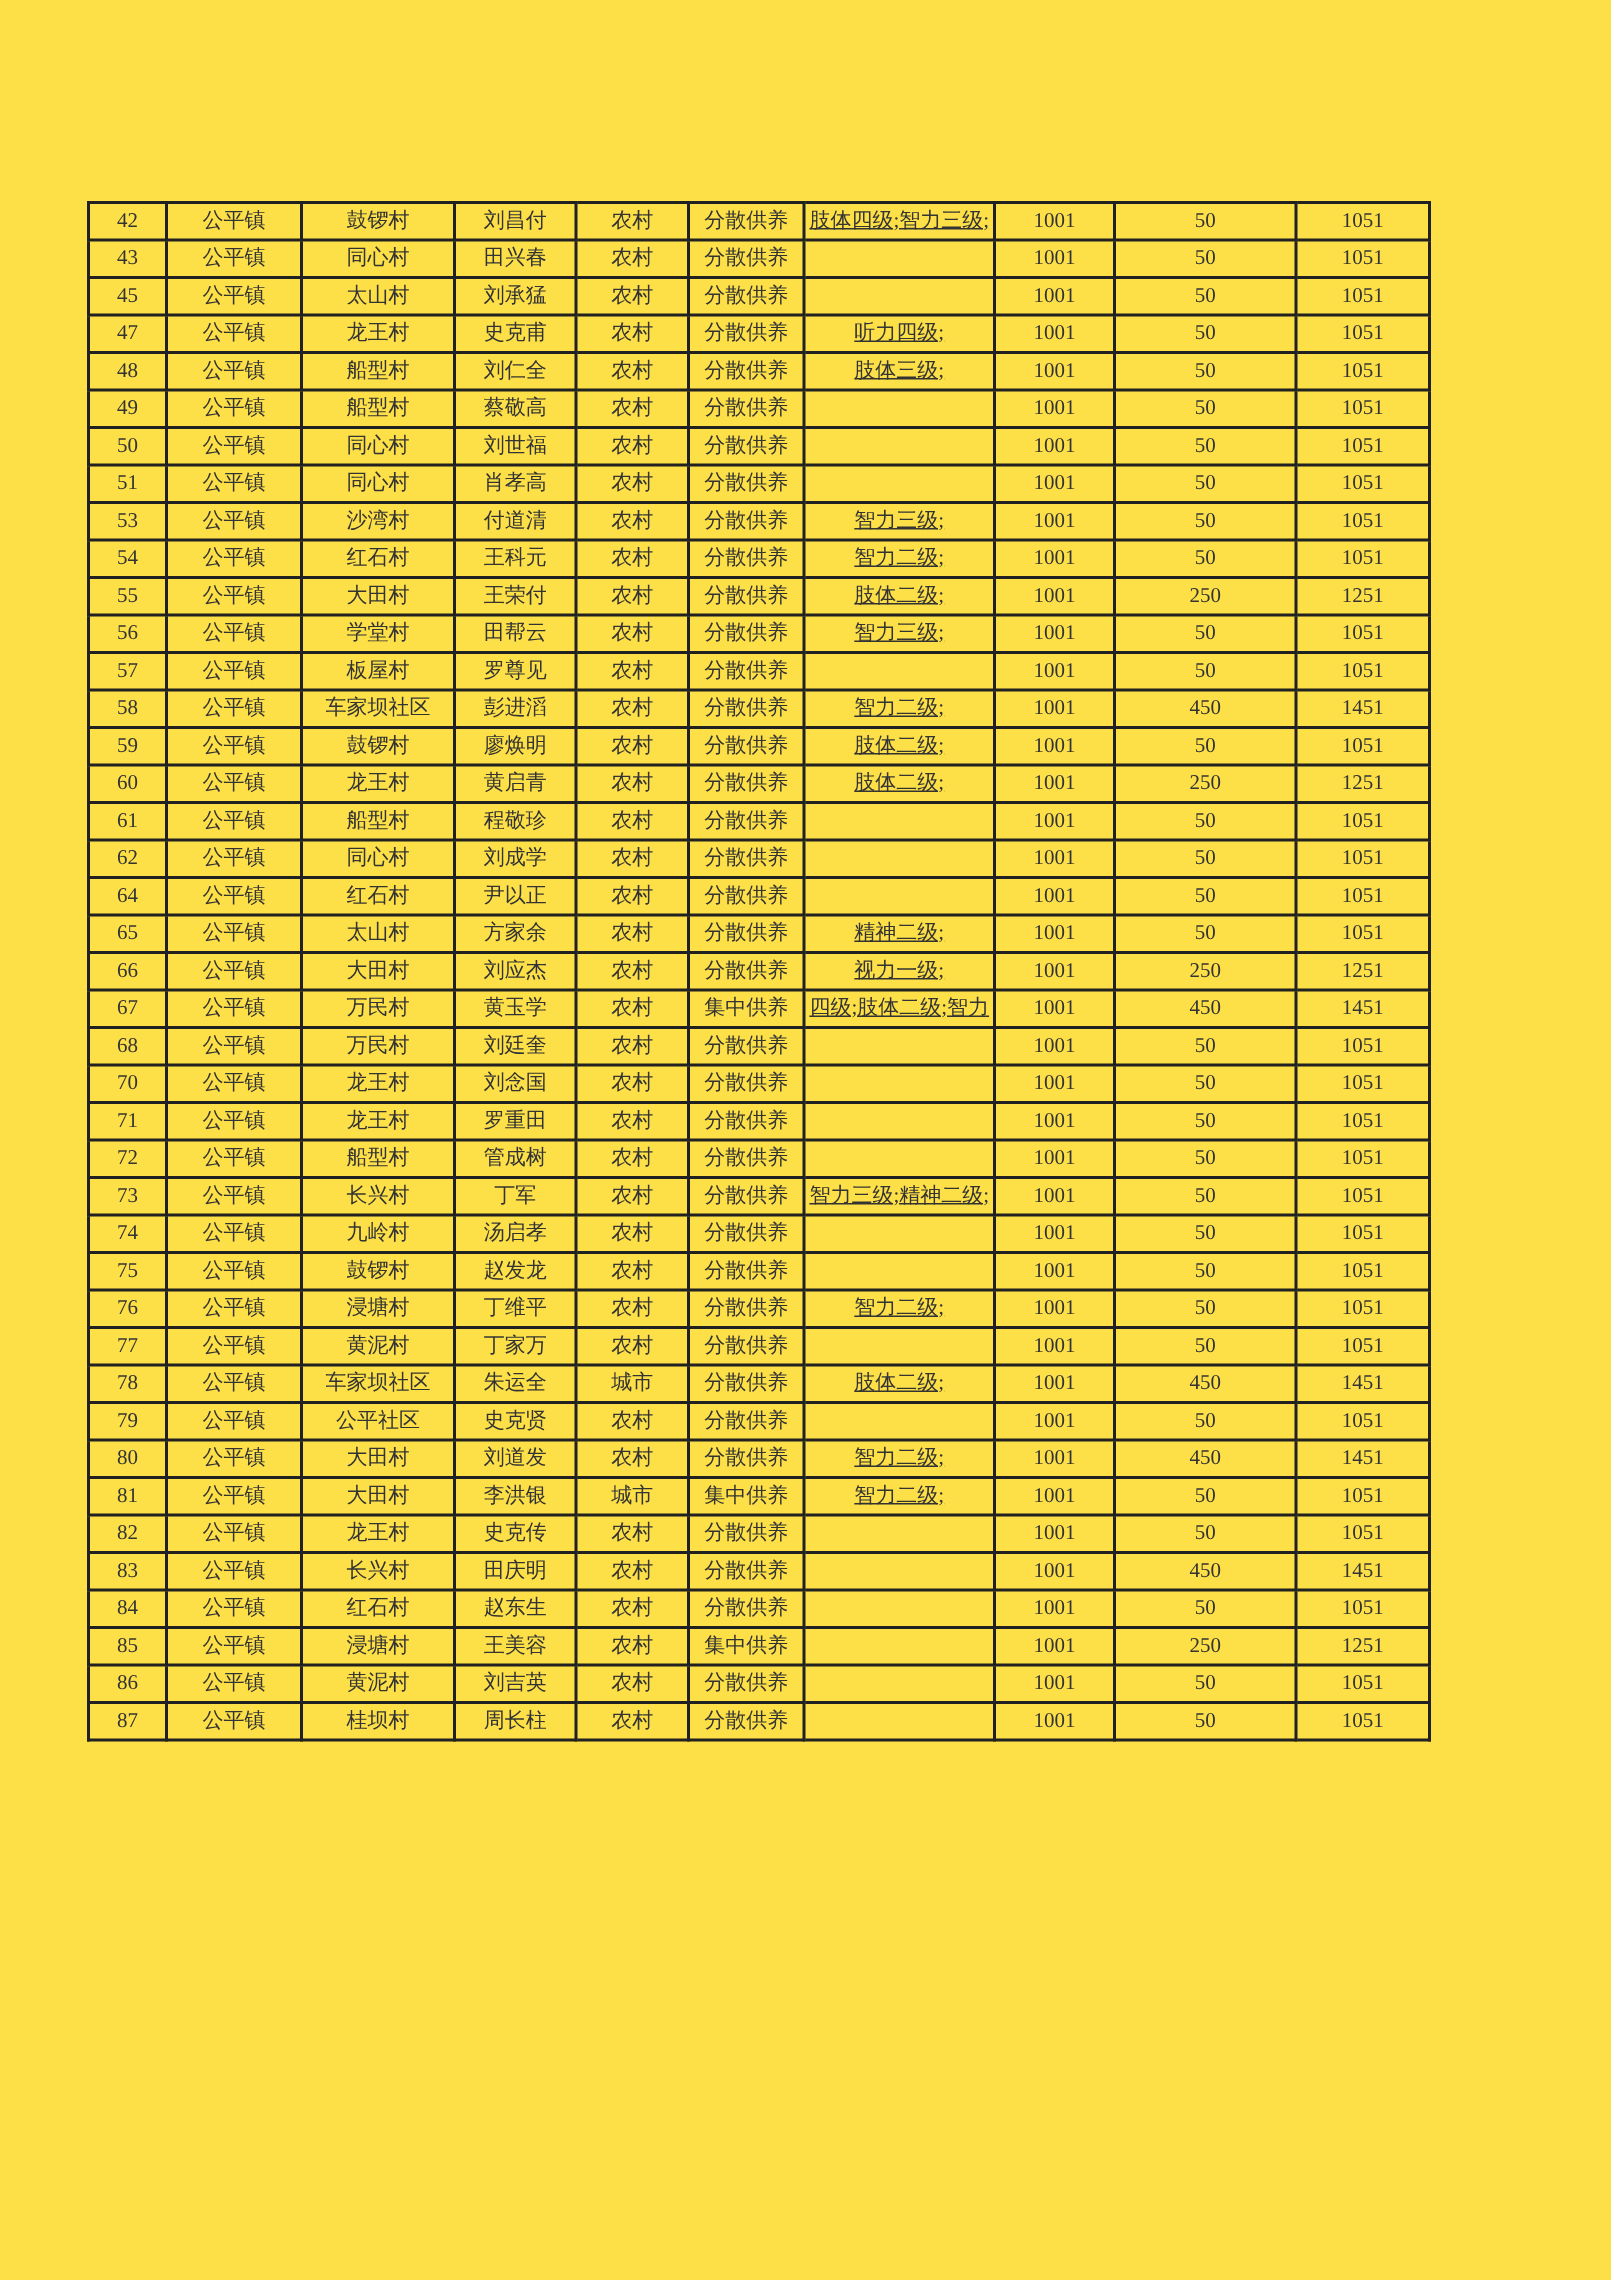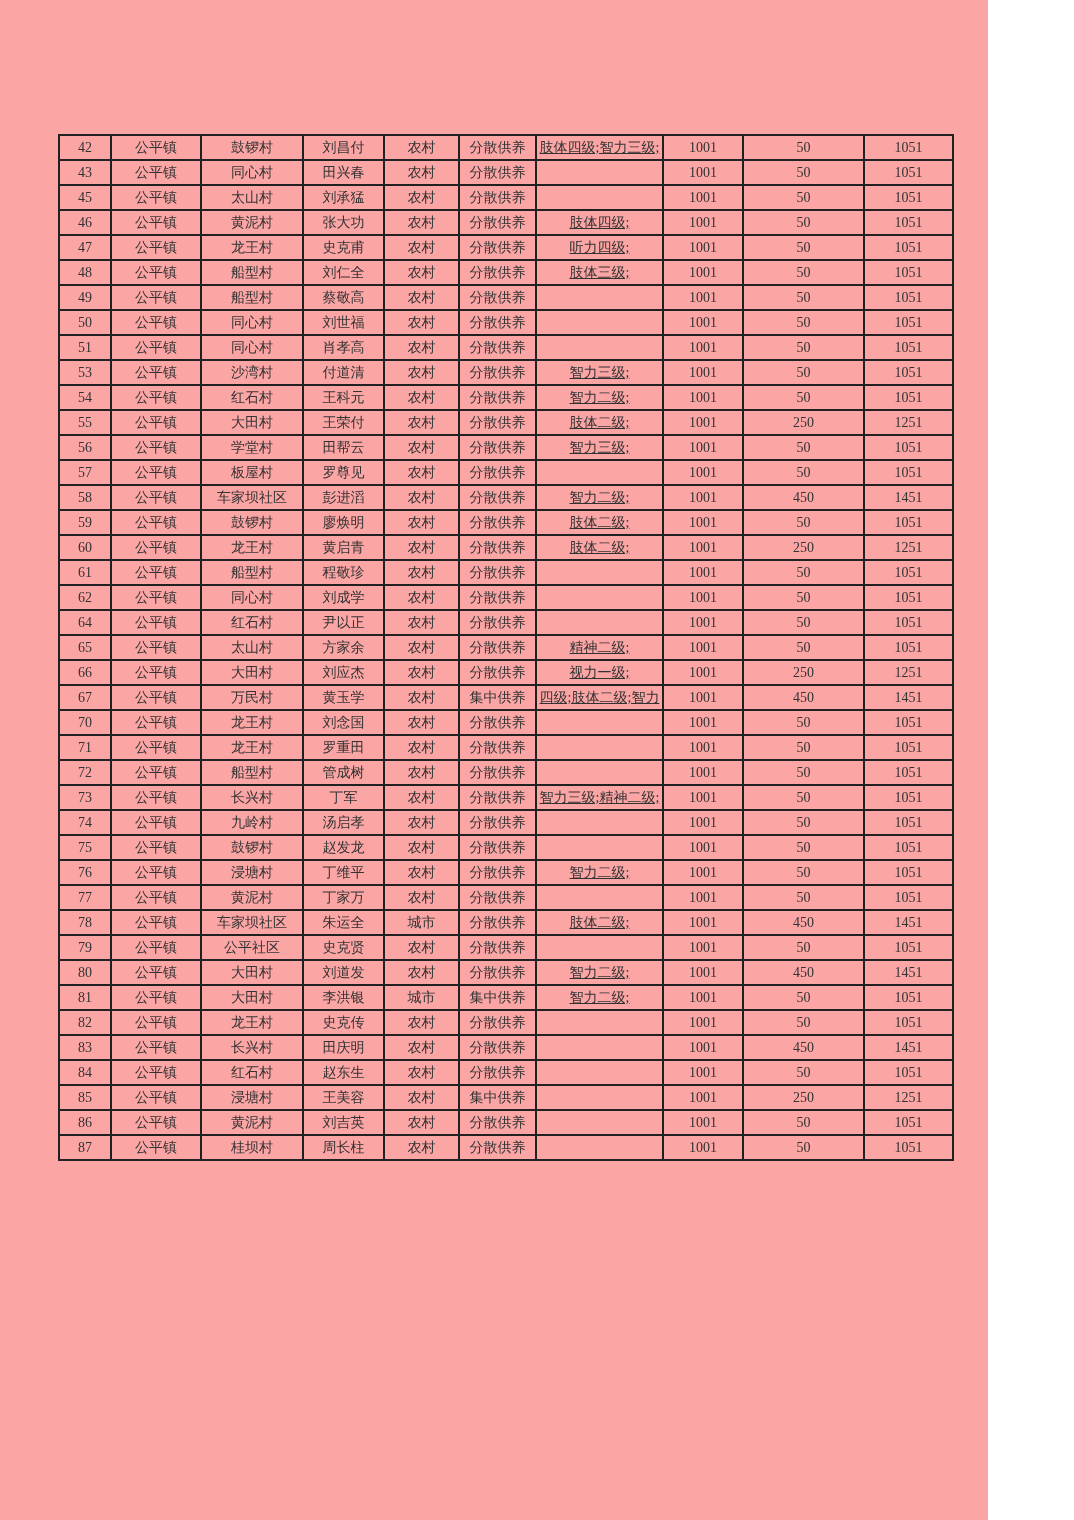--- a/index.html
+++ b/index.html
@@ -9,9 +9,9 @@
   }
   .page {
     position: relative;
-    width: 988px;
+    width: 1074px;
     height: 1520px;
-    background: #fca5a5;
+    background: #fde047;
     overflow: hidden;
     font-family: "Liberation Serif", "DejaVu Serif", serif;
   }

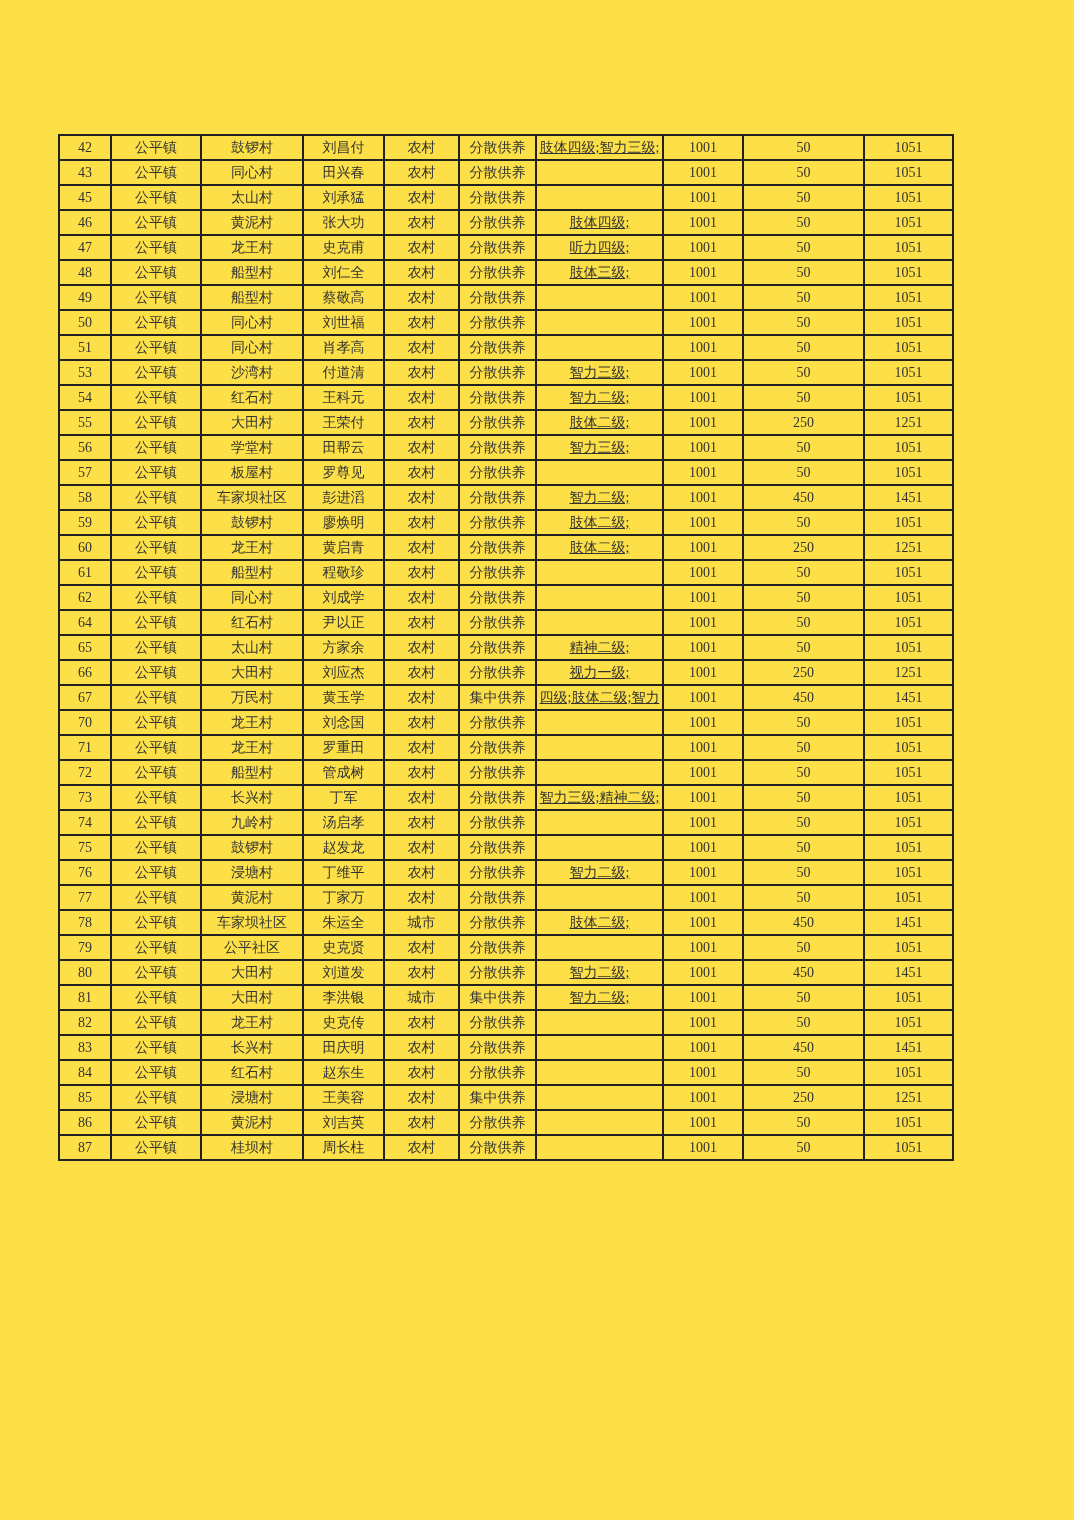--- a/index.html
+++ b/index.html
@@ -99,18 +99,6 @@
     <td>1051</td>
   </tr>
 
-  <tr>
-    <td>46</td>
-    <td>公平镇</td>
-    <td>黄泥村</td>
-    <td>张大功</td>
-    <td>农村</td>
-    <td>分散供养</td>
-    <td class="c-dis">肢体四级;</td>
-    <td>1001</td>
-    <td>50</td>
-    <td>1051</td>
-  </tr>
 
   <tr>
     <td>47</td>

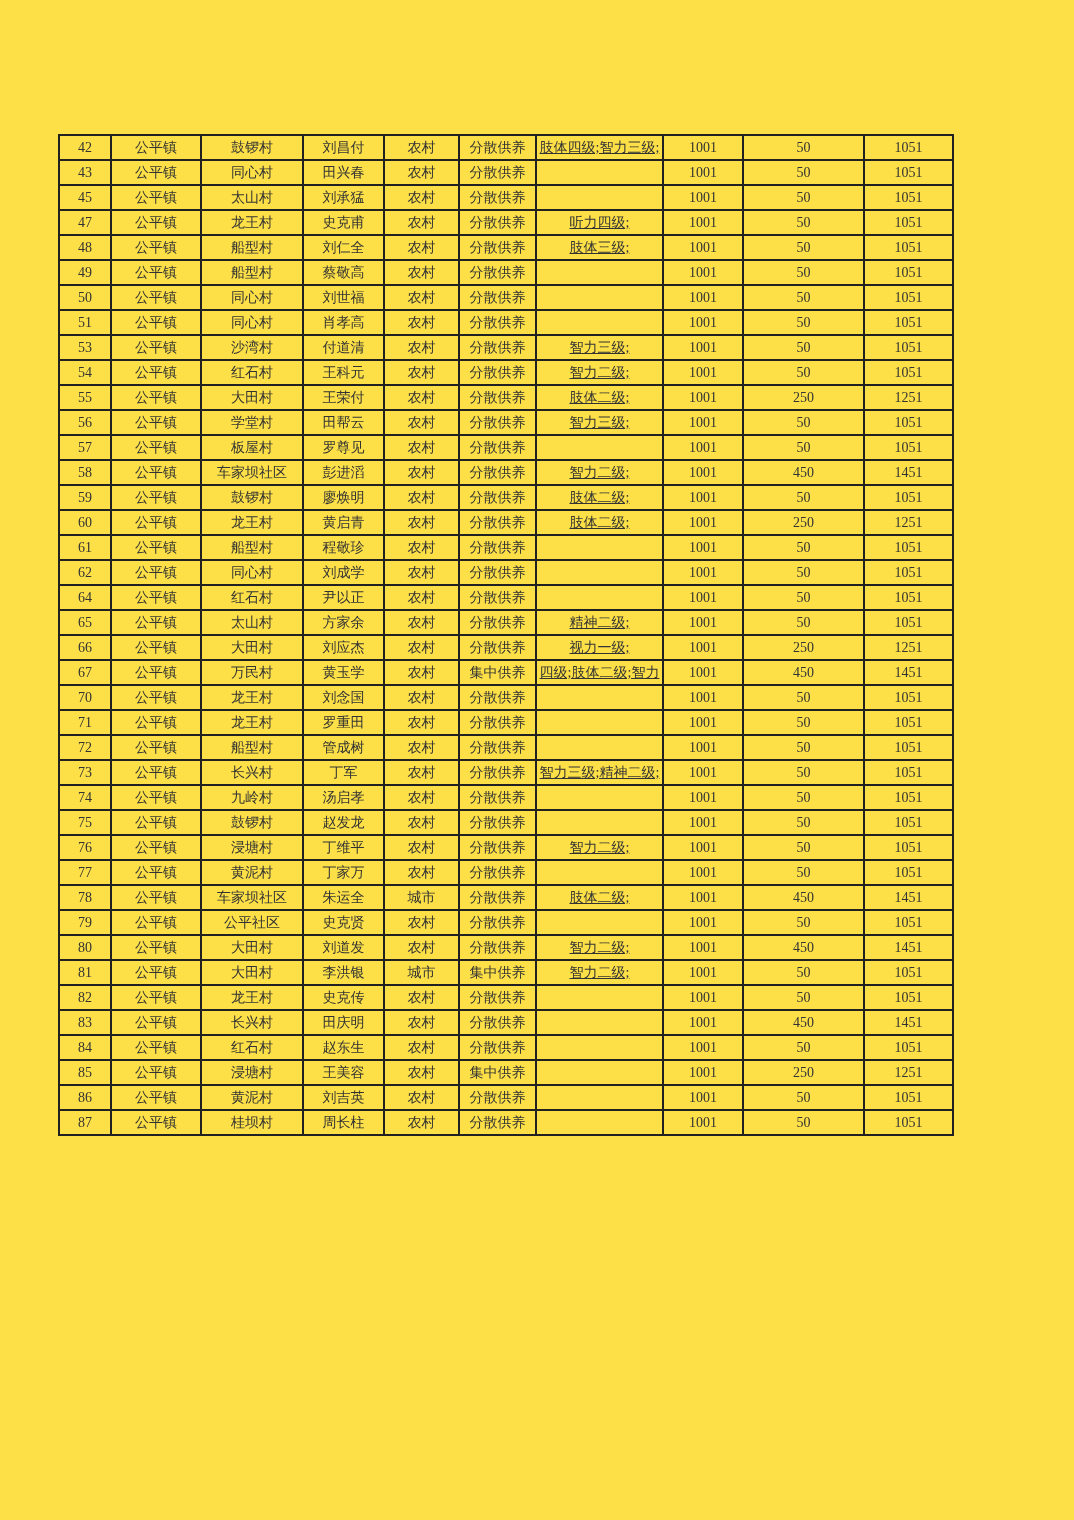--- a/index.html
+++ b/index.html
@@ -349,6 +349,18 @@
     <td>1451</td>
   </tr>
 
+  <tr>
+    <td>68</td>
+    <td>公平镇</td>
+    <td>万民村</td>
+    <td>刘廷奎</td>
+    <td>农村</td>
+    <td>分散供养</td>
+    <td class="c-dis"></td>
+    <td>1001</td>
+    <td>50</td>
+    <td>1051</td>
+  </tr>
 
 
   <tr>

